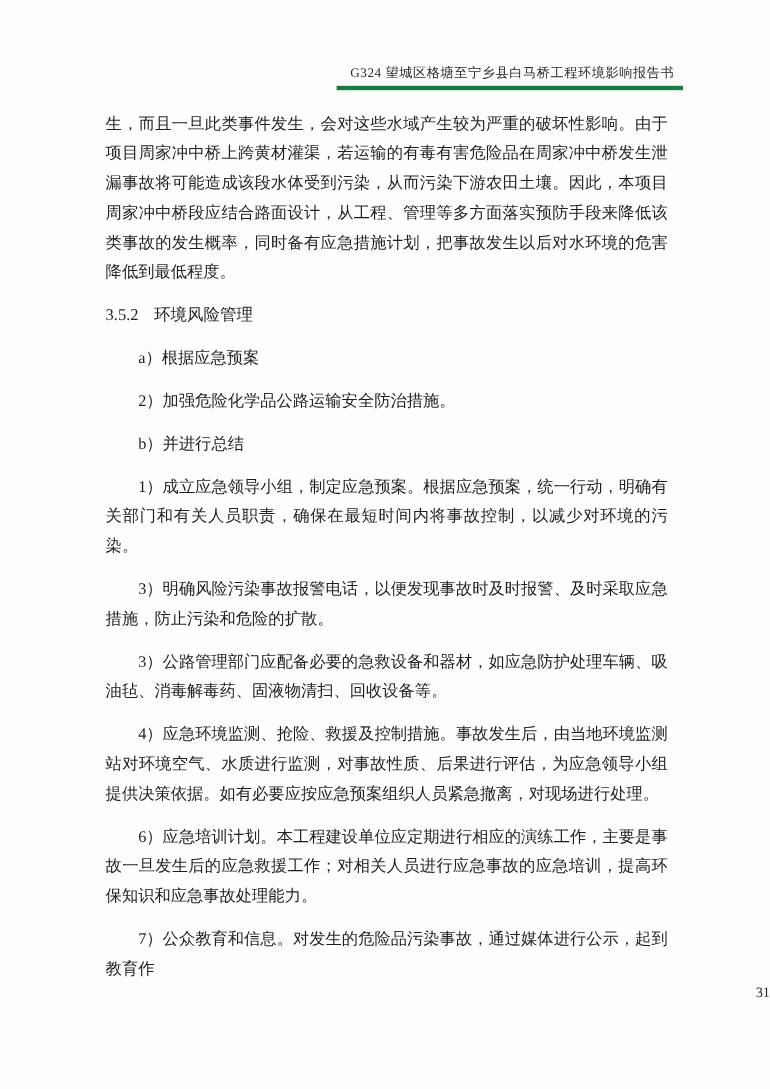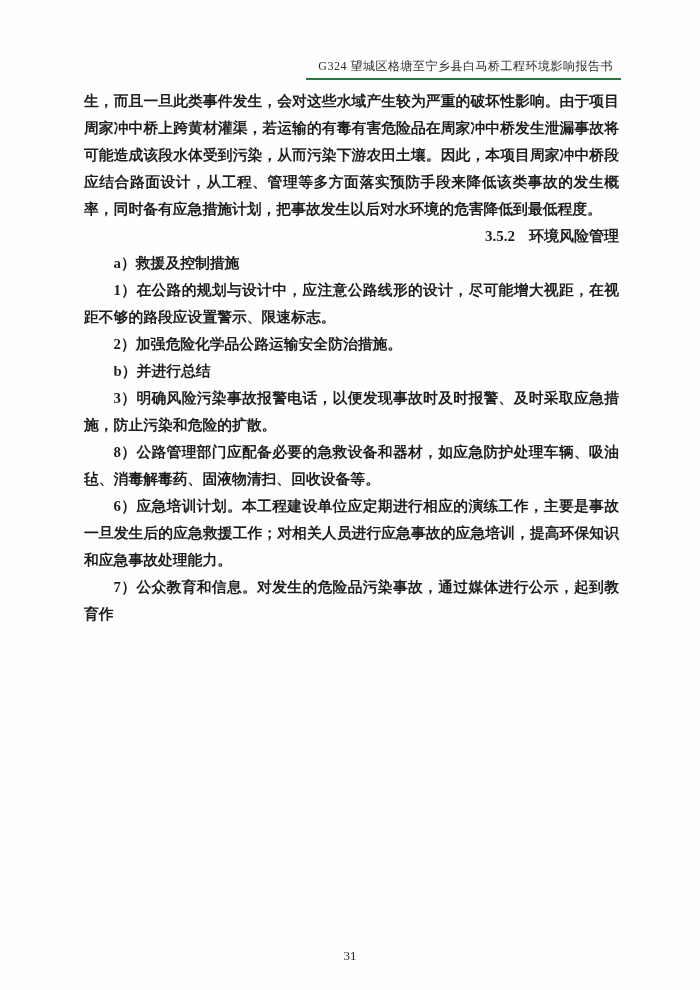--- a/index.html
+++ b/index.html
@@ -27,7 +27,7 @@
   .header-title {
     display: inline-block;
     padding: 0 8px 3px 12px;
-    border-bottom: 2px solid #15803d;
+    border-bottom: 4px solid #15803d;
     letter-spacing: 0.5px;
     white-space: nowrap;
   }

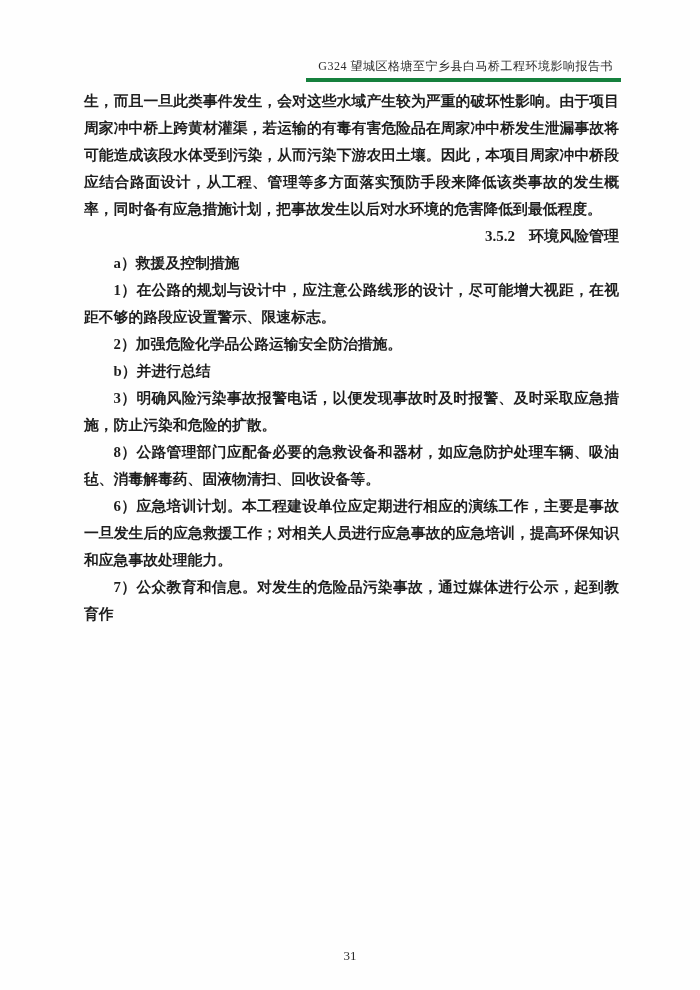--- a/index.html
+++ b/index.html
@@ -42,8 +42,7 @@
     text-justify: inter-ideograph;
   }
   .doc-body p {
-    margin: 0;
-    font-weight: bold;
+    margin: 12px;
   }
   .ind {
     text-indent: 2em;

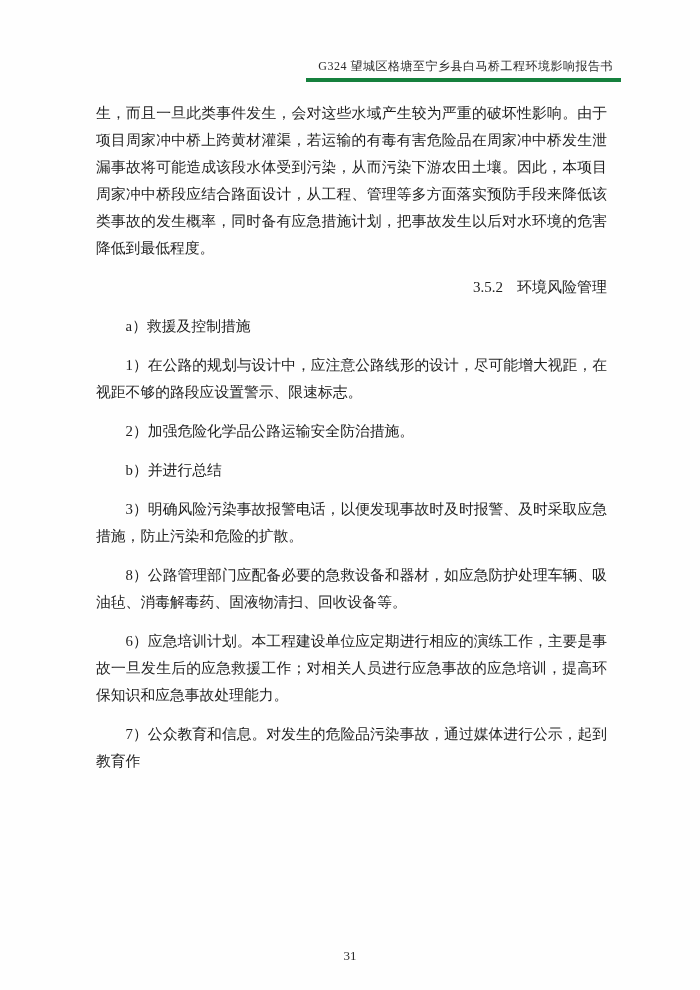--- a/index.html
+++ b/index.html
@@ -52,7 +52,7 @@
     font-size: 15px;
     font-weight: normal;
     line-height: 27px;
-    text-align: right;
+    text-align: left;
   }
   .heading .sec-num {
     margin-right: 14px;

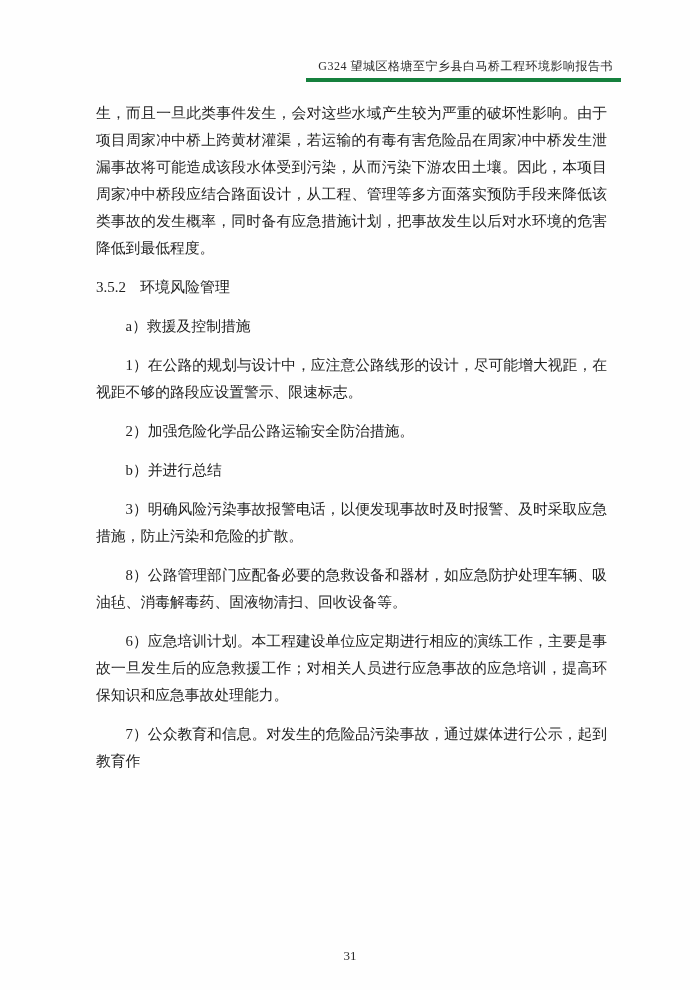--- a/index.html
+++ b/index.html
@@ -81,7 +81,7 @@
 
     <p class="heading"><span class="sec-num">3.5.2</span><span>环境风险管理</span></p>
 
-    <p class="ind">a）救援及控制措施</p>
+    <p class="ind">a）根据应急预案</p>
     <p class="ind">1）在公路的规划与设计中，应注意公路线形的设计，尽可能增大视距，在视距不够的路段应设置警示、限速标志。</p>
     <p class="ind">2）加强危险化学品公路运输安全防治措施。</p>
     <p class="ind">b）并进行总结</p>

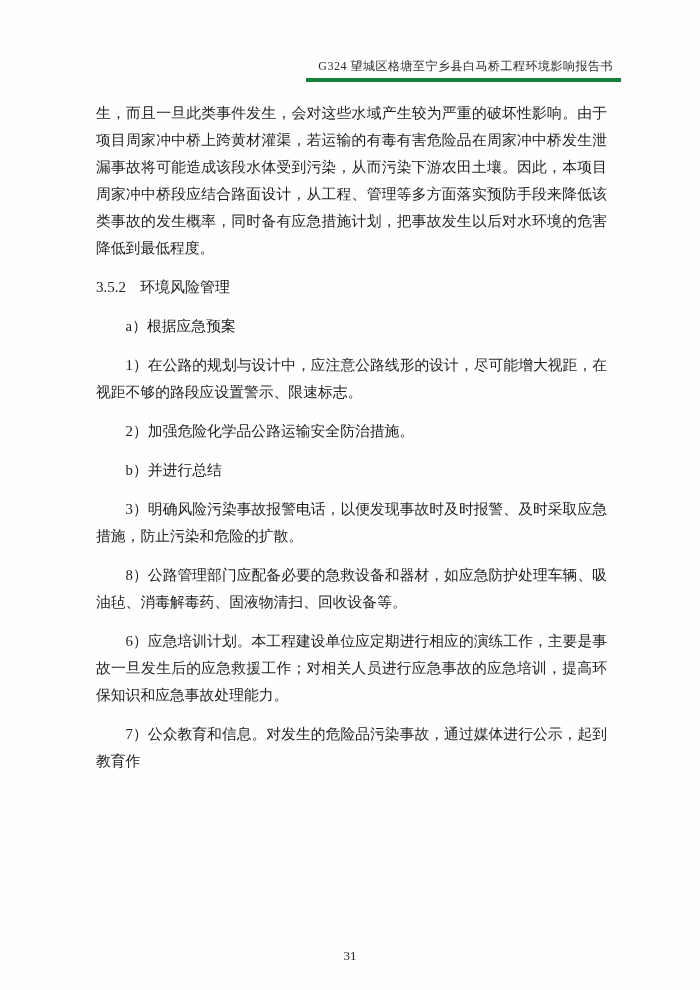--- a/index.html
+++ b/index.html
@@ -82,7 +82,6 @@
     <p class="heading"><span class="sec-num">3.5.2</span><span>环境风险管理</span></p>
 
     <p class="ind">a）根据应急预案</p>
-    <p class="ind">1）在公路的规划与设计中，应注意公路线形的设计，尽可能增大视距，在视距不够的路段应设置警示、限速标志。</p>
     <p class="ind">2）加强危险化学品公路运输安全防治措施。</p>
     <p class="ind">b）并进行总结</p>
     <p class="ind">3）明确风险污染事故报警电话，以便发现事故时及时报警、及时采取应急措施，防止污染和危险的扩散。</p>

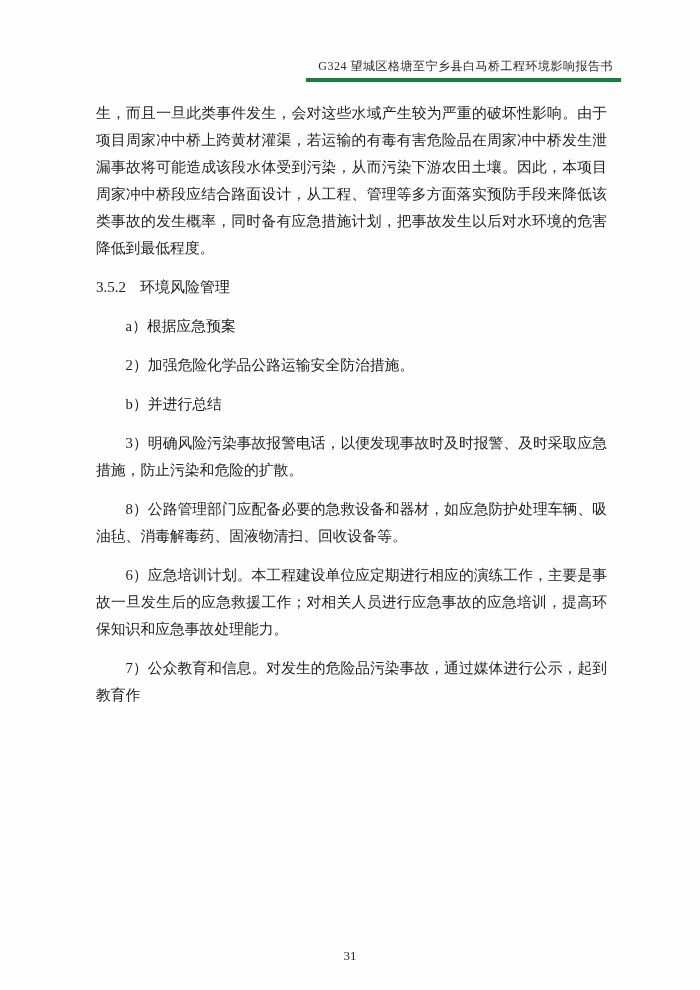--- a/index.html
+++ b/index.html
@@ -84,6 +84,7 @@
     <p class="ind">a）根据应急预案</p>
     <p class="ind">2）加强危险化学品公路运输安全防治措施。</p>
     <p class="ind">b）并进行总结</p>
+    <p class="ind">1）成立应急领导小组，制定应急预案。根据应急预案，统一行动，明确有关部门和有关人员职责，确保在最短时间内将事故控制，以减少对环境的污染。</p>
     <p class="ind">3）明确风险污染事故报警电话，以便发现事故时及时报警、及时采取应急措施，防止污染和危险的扩散。</p>
     <p class="ind">8）公路管理部门应配备必要的急救设备和器材，如应急防护处理车辆、吸油毡、消毒解毒药、固液物清扫、回收设备等。</p>
     <p class="ind">6）应急培训计划。本工程建设单位应定期进行相应的演练工作，主要是事故一旦发生后的应急救援工作；对相关人员进行应急事故的应急培训，提高环保知识和应急事故处理能力。</p>

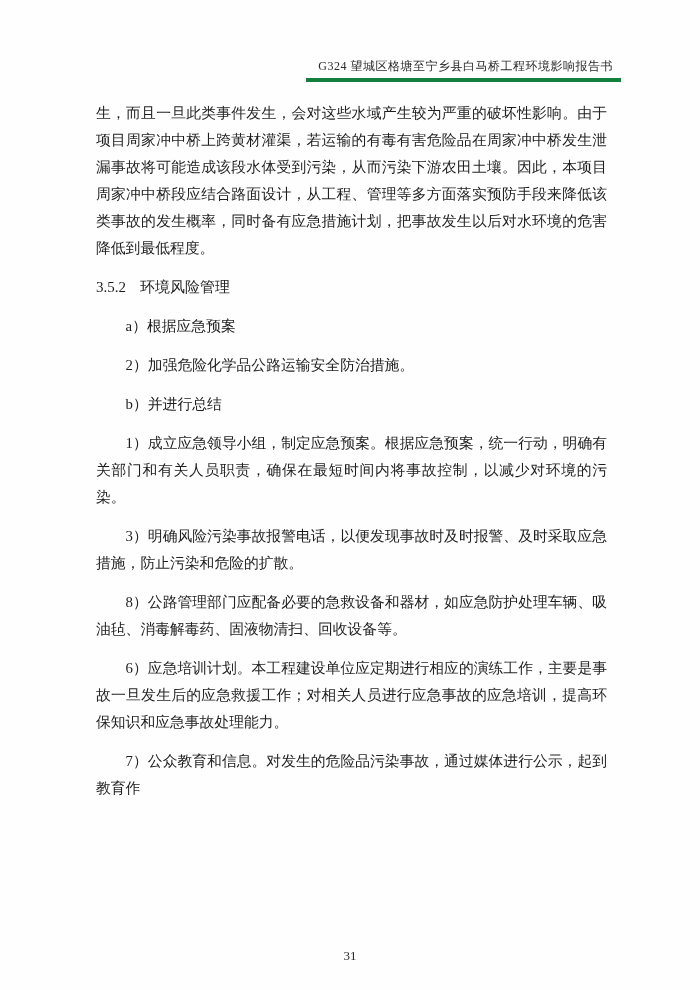--- a/index.html
+++ b/index.html
@@ -86,7 +86,7 @@
     <p class="ind">b）并进行总结</p>
     <p class="ind">1）成立应急领导小组，制定应急预案。根据应急预案，统一行动，明确有关部门和有关人员职责，确保在最短时间内将事故控制，以减少对环境的污染。</p>
     <p class="ind">3）明确风险污染事故报警电话，以便发现事故时及时报警、及时采取应急措施，防止污染和危险的扩散。</p>
-    <p class="ind">8）公路管理部门应配备必要的急救设备和器材，如应急防护处理车辆、吸油毡、消毒解毒药、固液物清扫、回收设备等。</p>
+    <p class="ind">3）公路管理部门应配备必要的急救设备和器材，如应急防护处理车辆、吸油毡、消毒解毒药、固液物清扫、回收设备等。</p>
     <p class="ind">6）应急培训计划。本工程建设单位应定期进行相应的演练工作，主要是事故一旦发生后的应急救援工作；对相关人员进行应急事故的应急培训，提高环保知识和应急事故处理能力。</p>
     <p class="ind">7）公众教育和信息。对发生的危险品污染事故，通过媒体进行公示，起到教育作</p>
   </div>

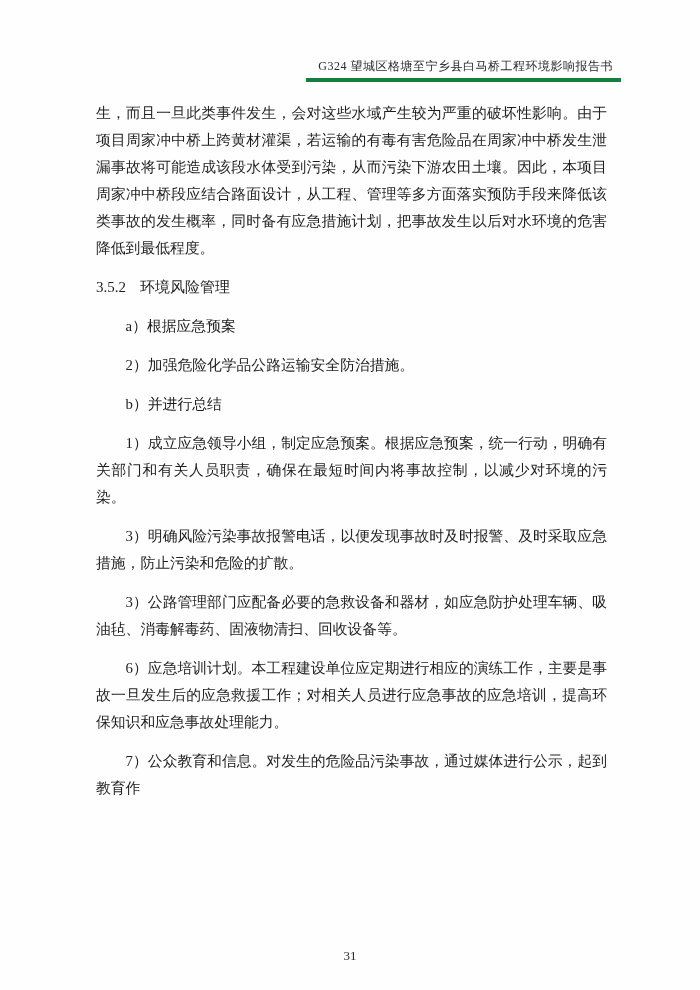--- a/index.html
+++ b/index.html
@@ -87,6 +87,7 @@
     <p class="ind">1）成立应急领导小组，制定应急预案。根据应急预案，统一行动，明确有关部门和有关人员职责，确保在最短时间内将事故控制，以减少对环境的污染。</p>
     <p class="ind">3）明确风险污染事故报警电话，以便发现事故时及时报警、及时采取应急措施，防止污染和危险的扩散。</p>
     <p class="ind">3）公路管理部门应配备必要的急救设备和器材，如应急防护处理车辆、吸油毡、消毒解毒药、固液物清扫、回收设备等。</p>
+    <p class="ind">4）应急环境监测、抢险、救援及控制措施。事故发生后，由当地环境监测站对环境空气、水质进行监测，对事故性质、后果进行评估，为应急领导小组提供决策依据。如有必要应按应急预案组织人员紧急撤离，对现场进行处理。</p>
     <p class="ind">6）应急培训计划。本工程建设单位应定期进行相应的演练工作，主要是事故一旦发生后的应急救援工作；对相关人员进行应急事故的应急培训，提高环保知识和应急事故处理能力。</p>
     <p class="ind">7）公众教育和信息。对发生的危险品污染事故，通过媒体进行公示，起到教育作</p>
   </div>

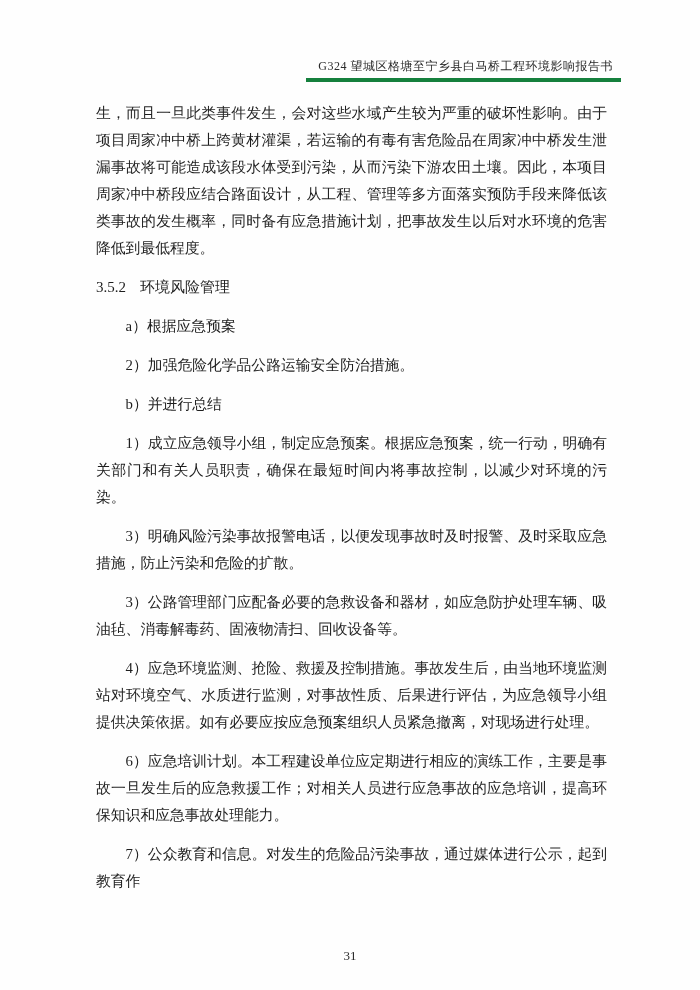--- a/index.html
+++ b/index.html
@@ -59,10 +59,10 @@
   }
   .footer {
     position: absolute;
-    top: 948px;
+    top: 894px;
     left: 0;
     width: 100%;
-    text-align: center;
+    text-align: right;
     font-size: 13px;
     color: #2a2a2a;
   }

